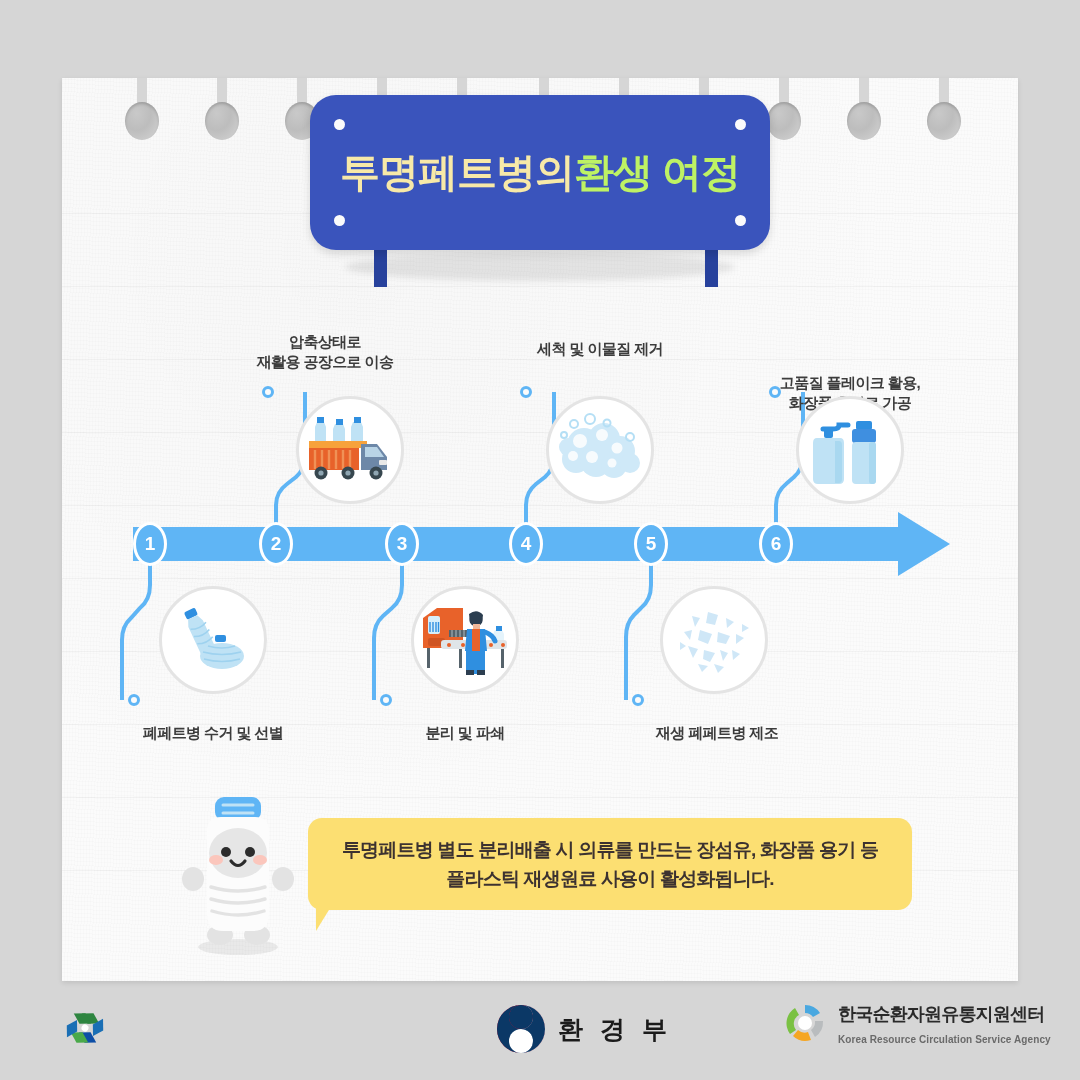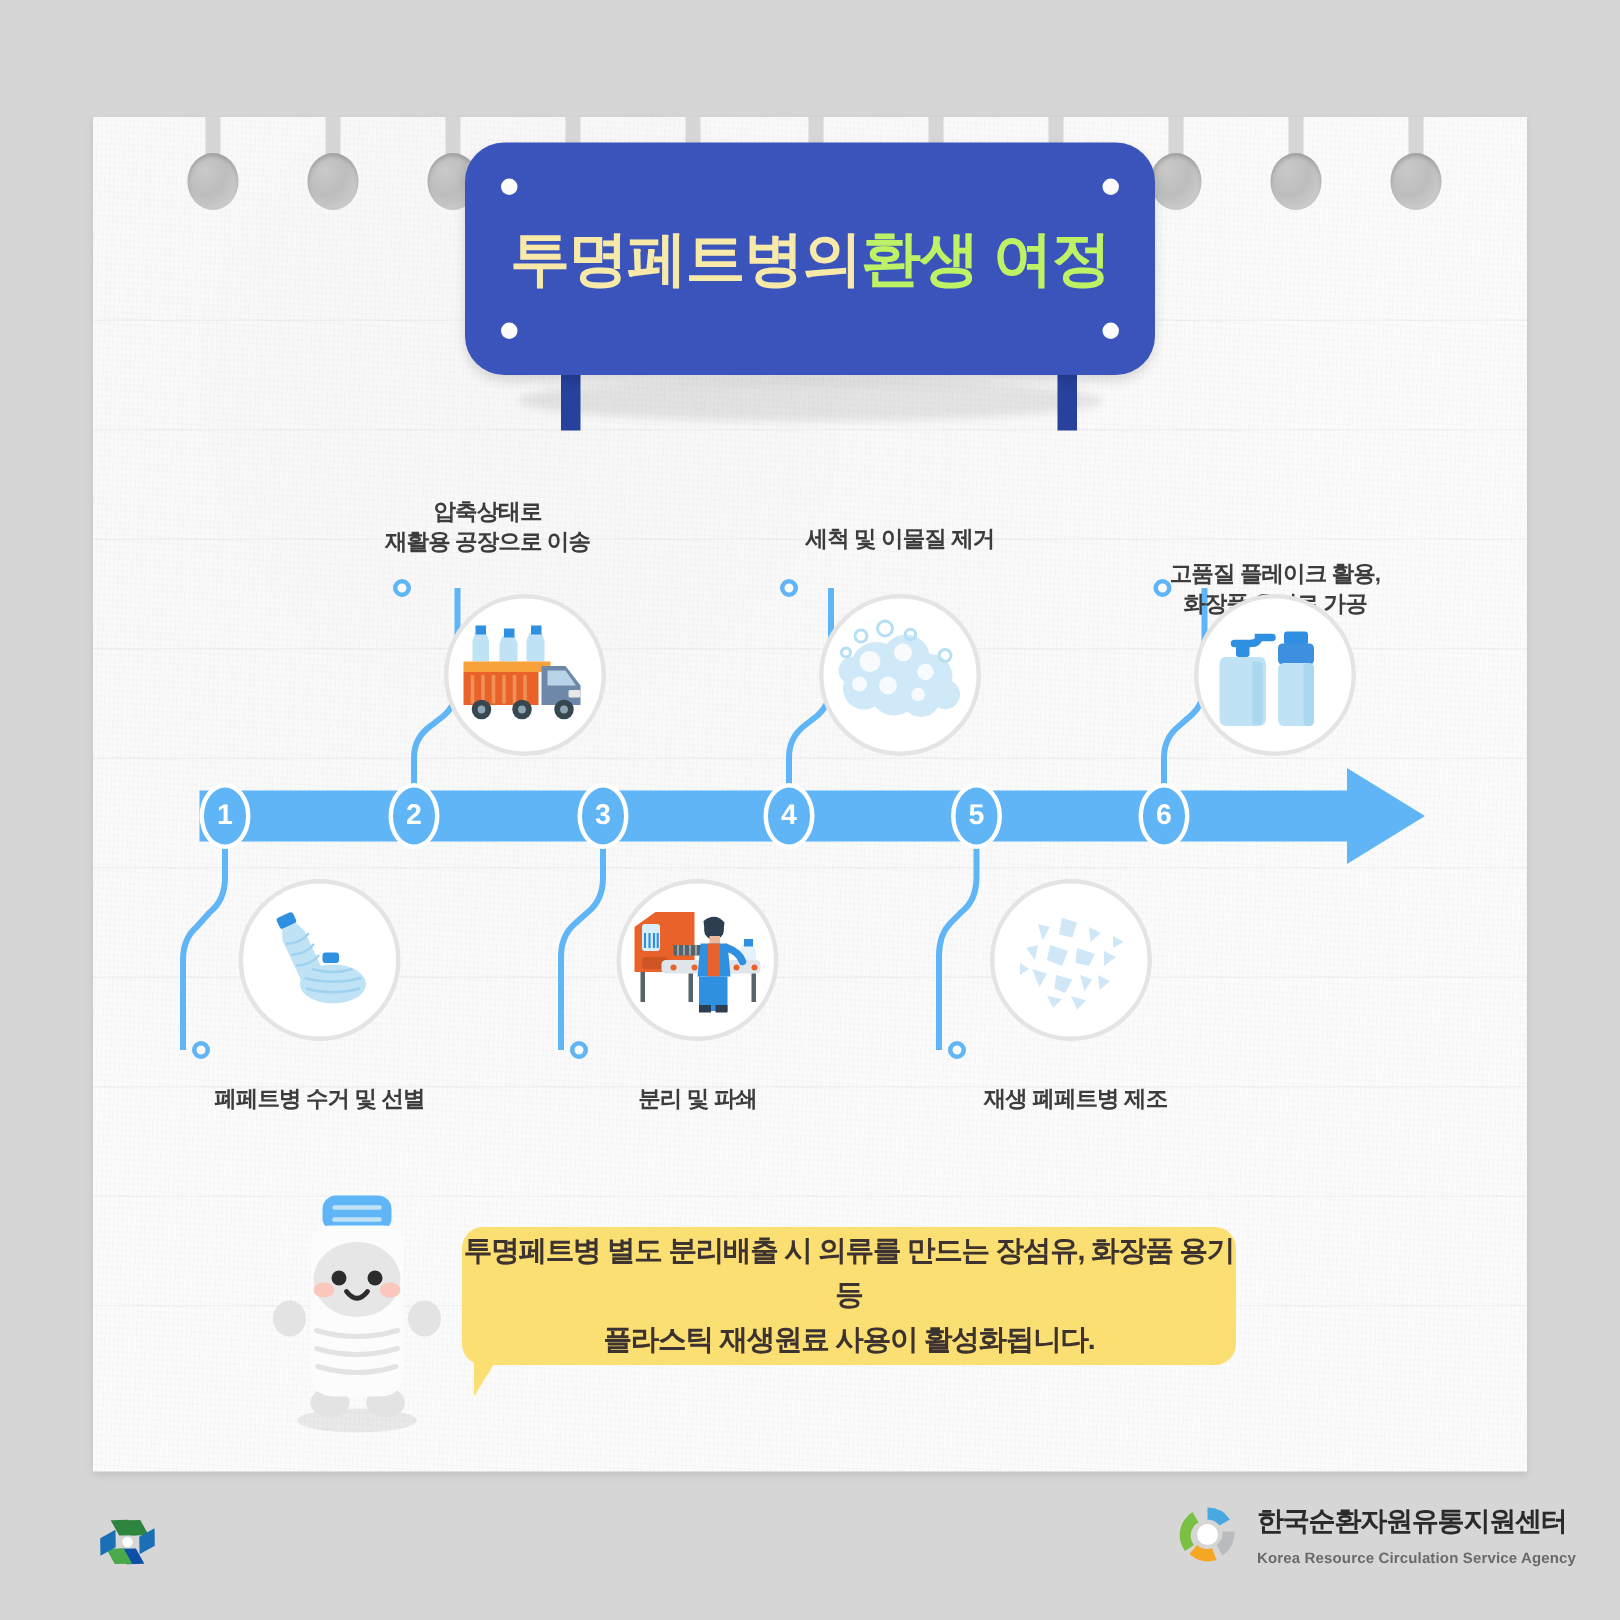--- a/index.html
+++ b/index.html
@@ -449,7 +449,7 @@
 
 <div class="caption" style="left:205px; top:332px; width:240px;"><span>압축상태로
 재활용 공장으로 이송</span></div>
-<div class="caption" style="left:480px; top:350px; width:240px;text-align:center;"><span>세척 및 이물질 제거</span></div>
+<div class="caption" style="left:480px; top:339px; width:240px;text-align:center;"><span>세척 및 이물질 제거</span></div>
 <div class="caption" style="left:730px; top:332px; width:240px;margin-top:41px;"><span>고품질 플레이크 활용,
 화장품 용기로 가공</span></div>
 <div class="caption" style="left:93px; top:723px; width:240px;"><span>폐페트병 수거 및 선별</span></div>

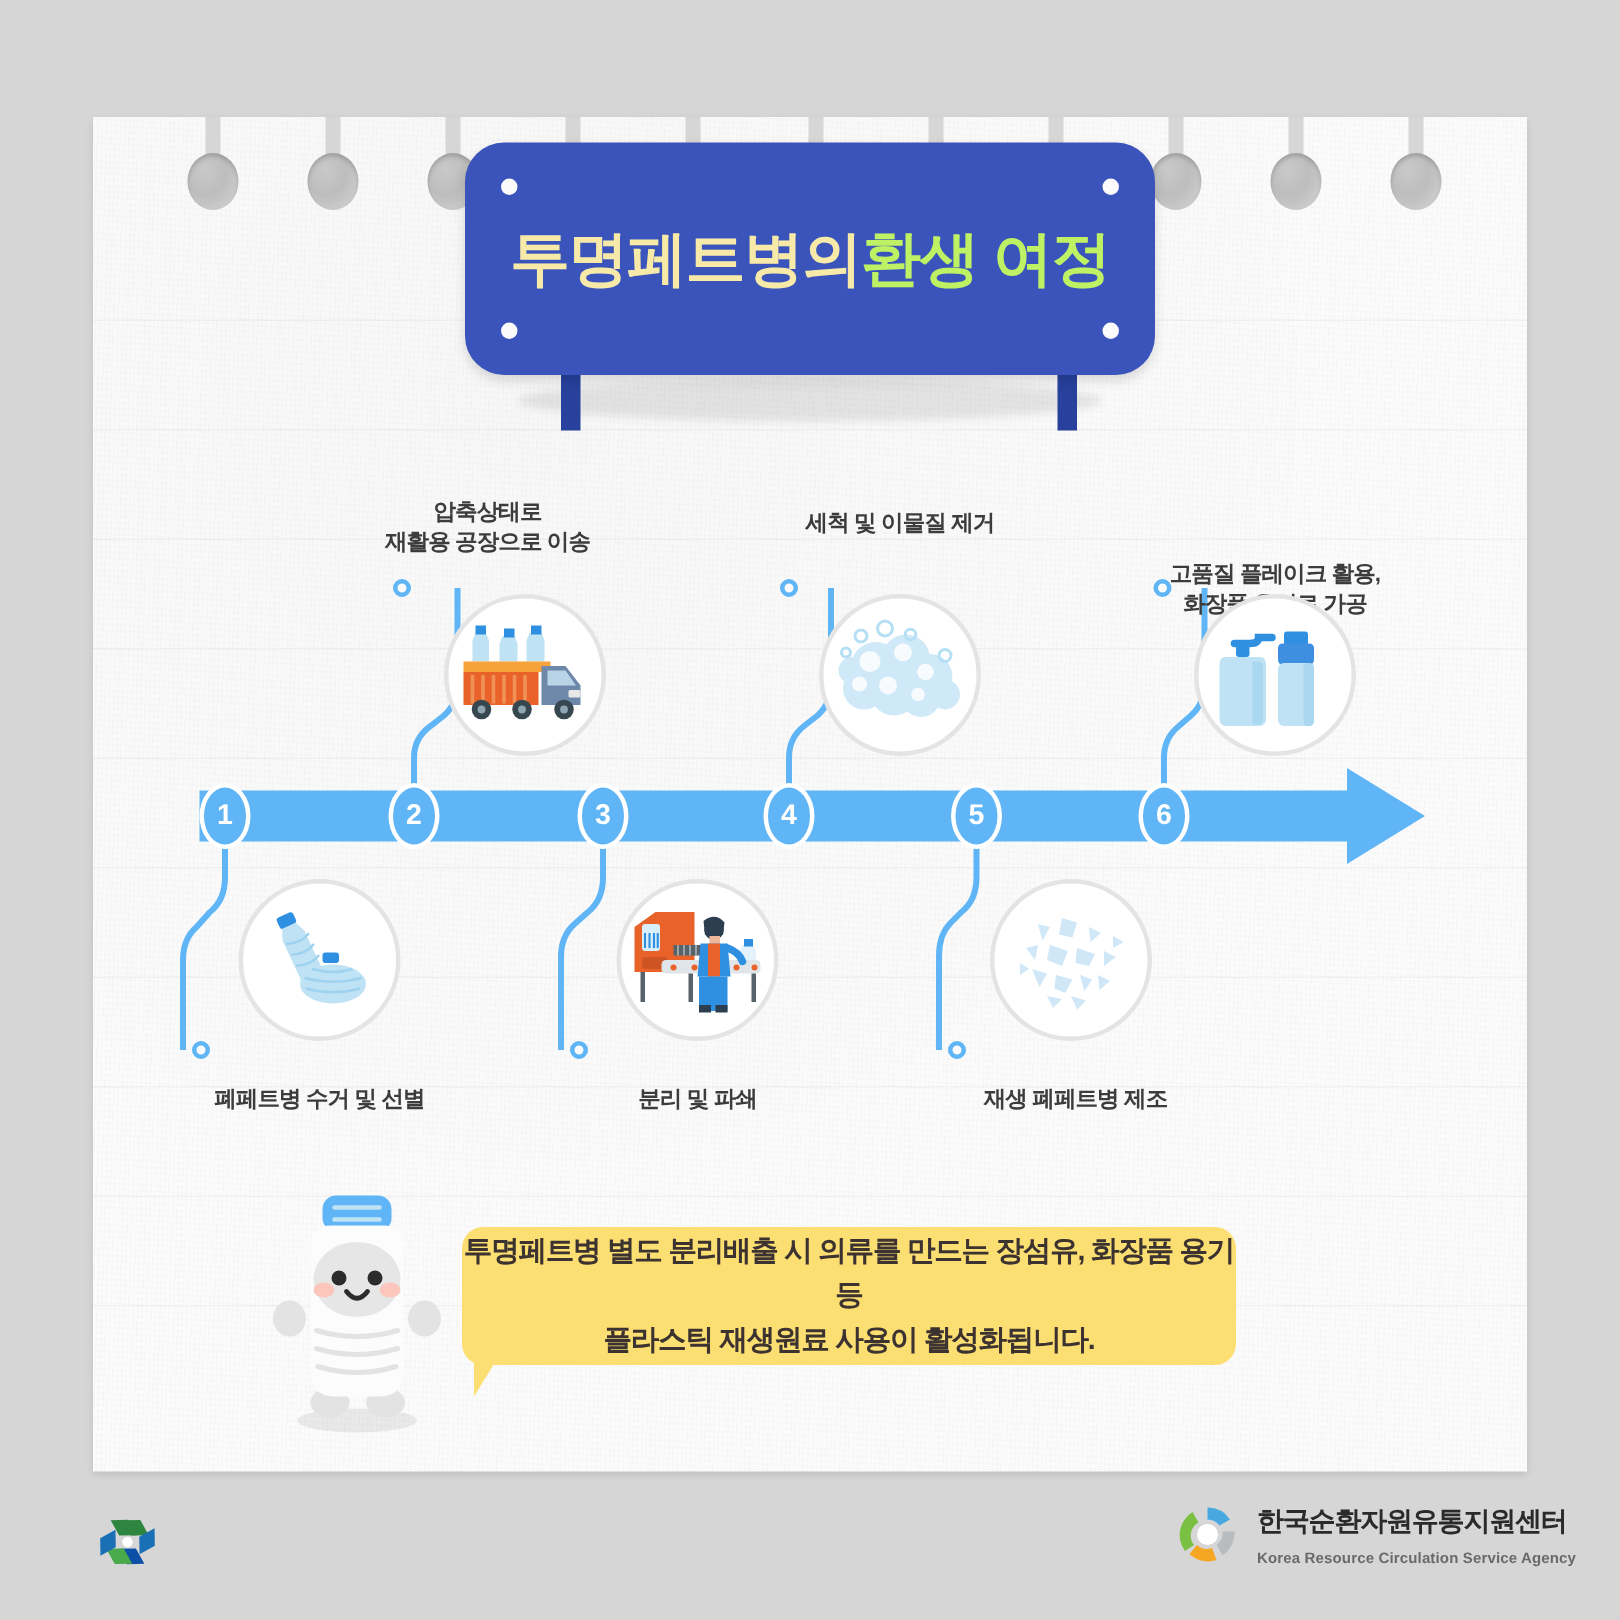--- a/index.html
+++ b/index.html
@@ -123,7 +123,7 @@
 
   
   #bubble-box {
-    position:absolute; left:308px; top:818px; width:516px; height:92px;
+    position:absolute; left:308px; top:818px; width:604px; height:92px;
     background:#fcdf72; border-radius:14px;
     display:flex; align-items:center; justify-content:center;
   }

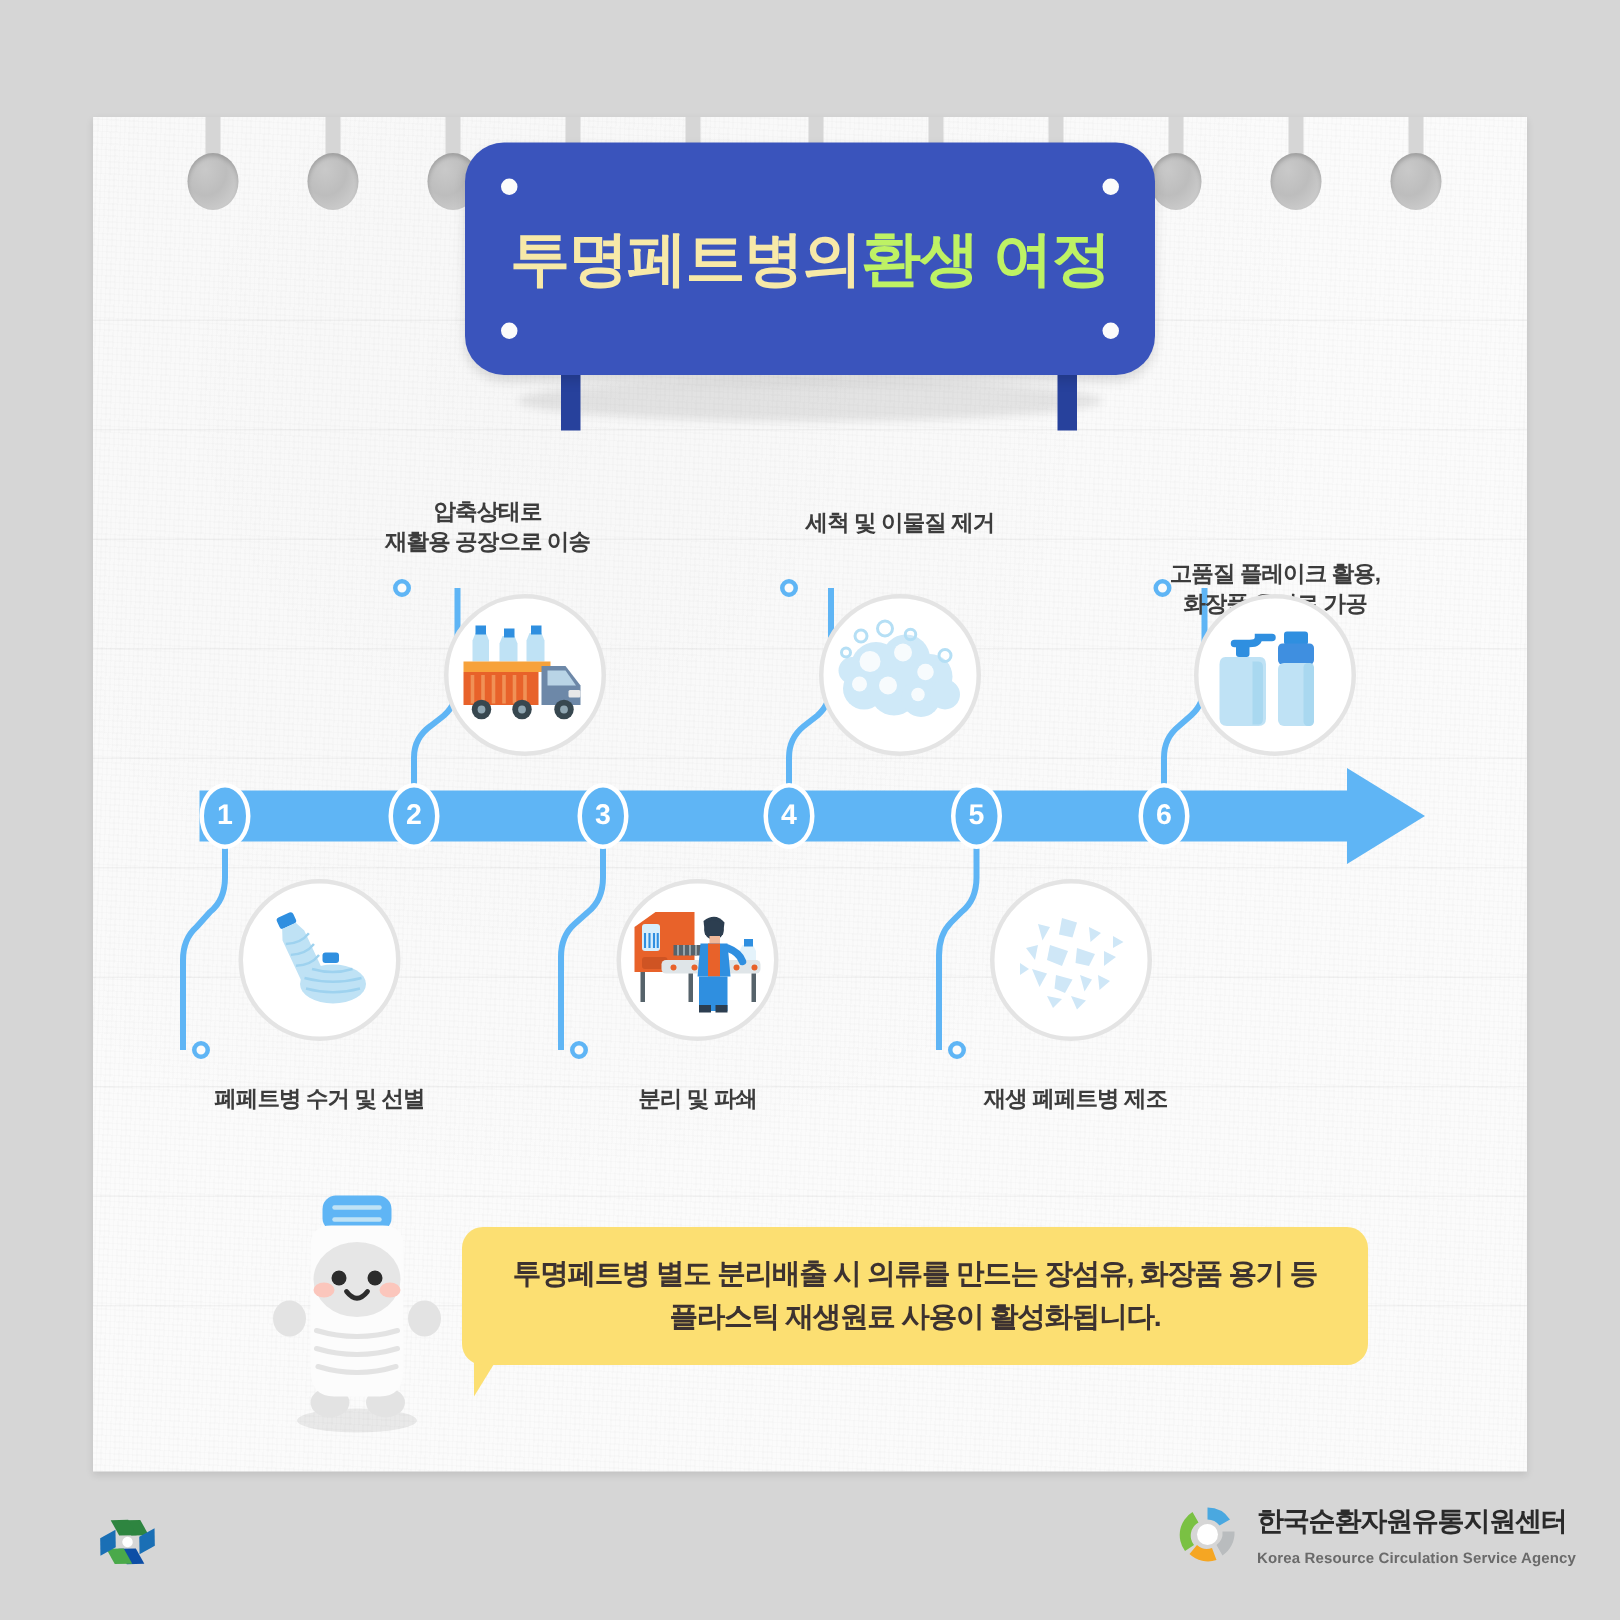--- a/index.html
+++ b/index.html
@@ -511,6 +511,18 @@
     </svg>
   </div>
 
+  <div class="logo-block" id="logo-2">
+    <svg width="52" height="52" viewBox="0 0 52 52">
+      <circle cx="26" cy="26" r="24" fill="#c8102e"></circle>
+      <path d="M26 2 a24 24 0 0 1 0 48 a12 12 0 0 1 0 -24 a12 12 0 0 0 0 -24 z" fill="#ffffff"></path>
+      <path d="M26 2 a24 24 0 0 0 0 48 a12 12 0 0 0 0 -24 a12 12 0 0 1 0 -24 z" fill="#0b3866"></path>
+      <circle cx="26" cy="14" r="12" fill="#0b3866"></circle>
+      <circle cx="26" cy="38" r="12" fill="#ffffff"></circle>
+      <path d="M26 26 a12 12 0 0 1 0 24 a24 24 0 0 0 0 -48 a12 12 0 0 1 0 24 z" fill="#0b3866"></path>
+      <circle cx="26" cy="26" r="24" fill="none" stroke="#ffffff" stroke-width="0"></circle>
+    </svg>
+    <span class="logo-txt-2">환 경 부</span>
+  </div>
 
   <div class="logo-block" id="logo-3">
     <svg width="44" height="44" viewBox="0 0 44 44">

